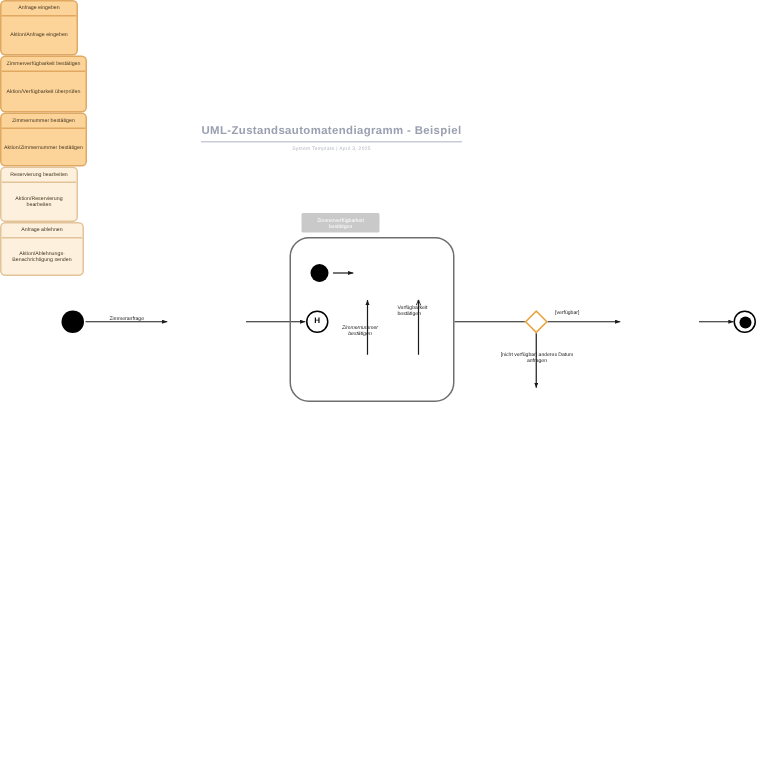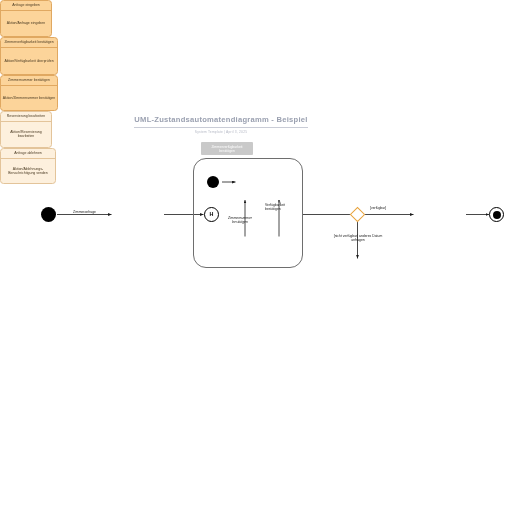--- a/index.html
+++ b/index.html
@@ -26,7 +26,7 @@
   .header {
     position: absolute;
     left: 0;
-    top: 108px;
+    top: 76px;
     width: 442px;
     text-align: center;
   }

